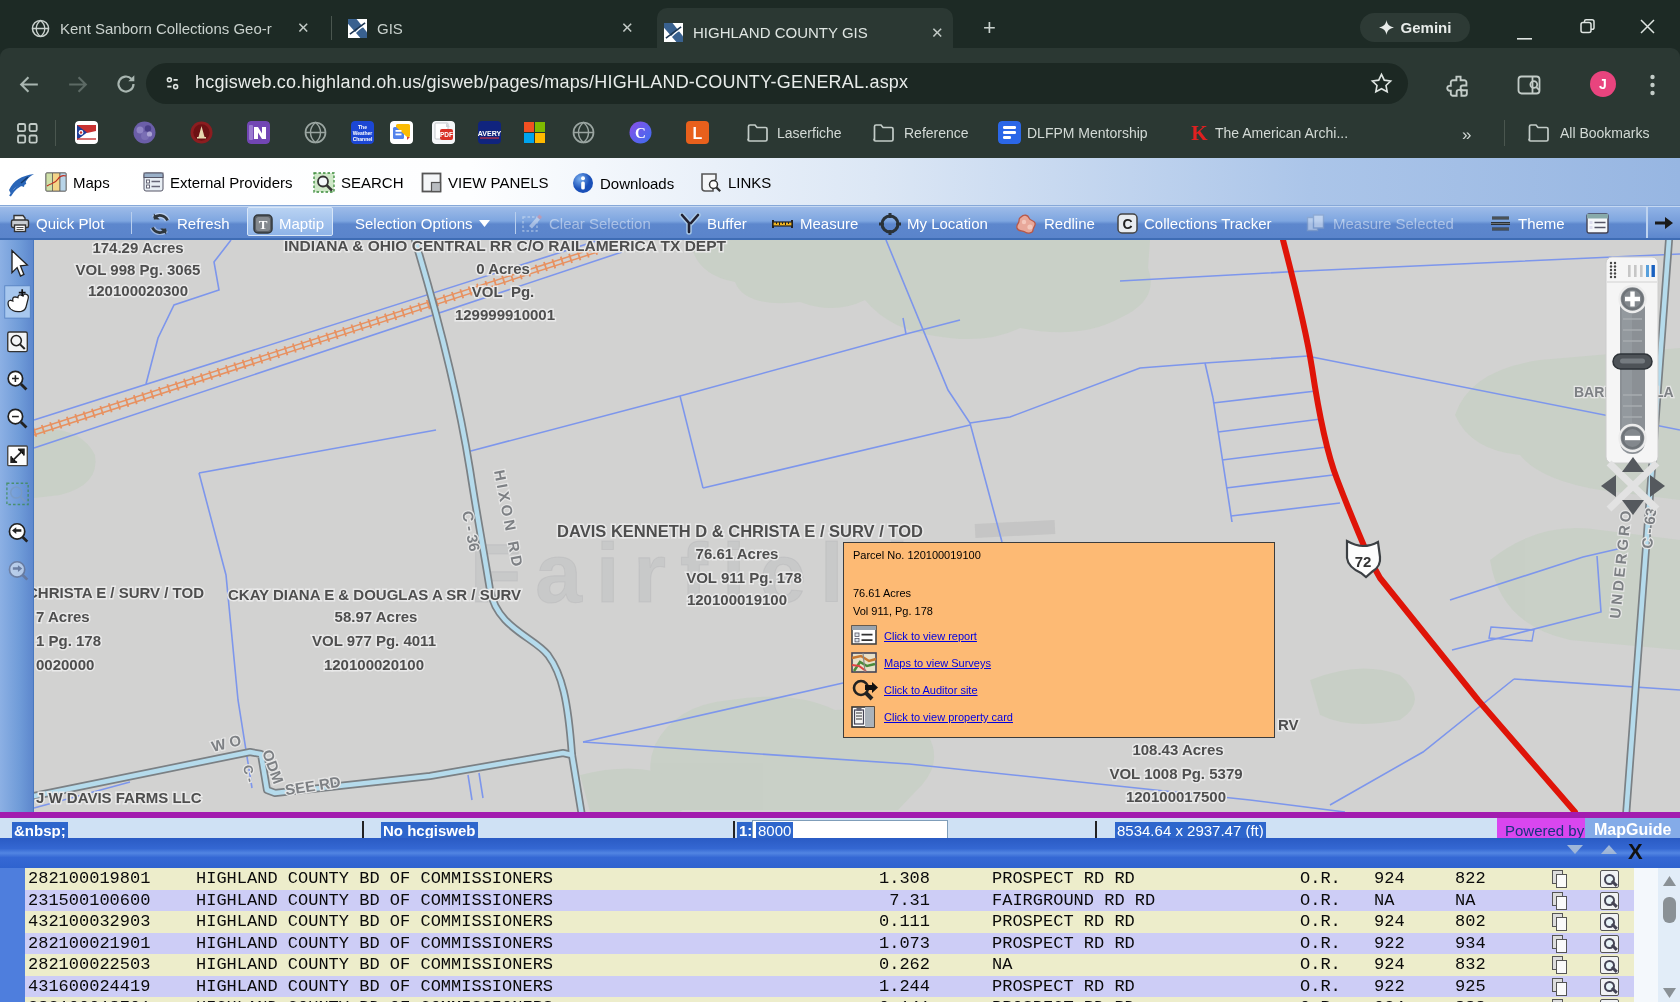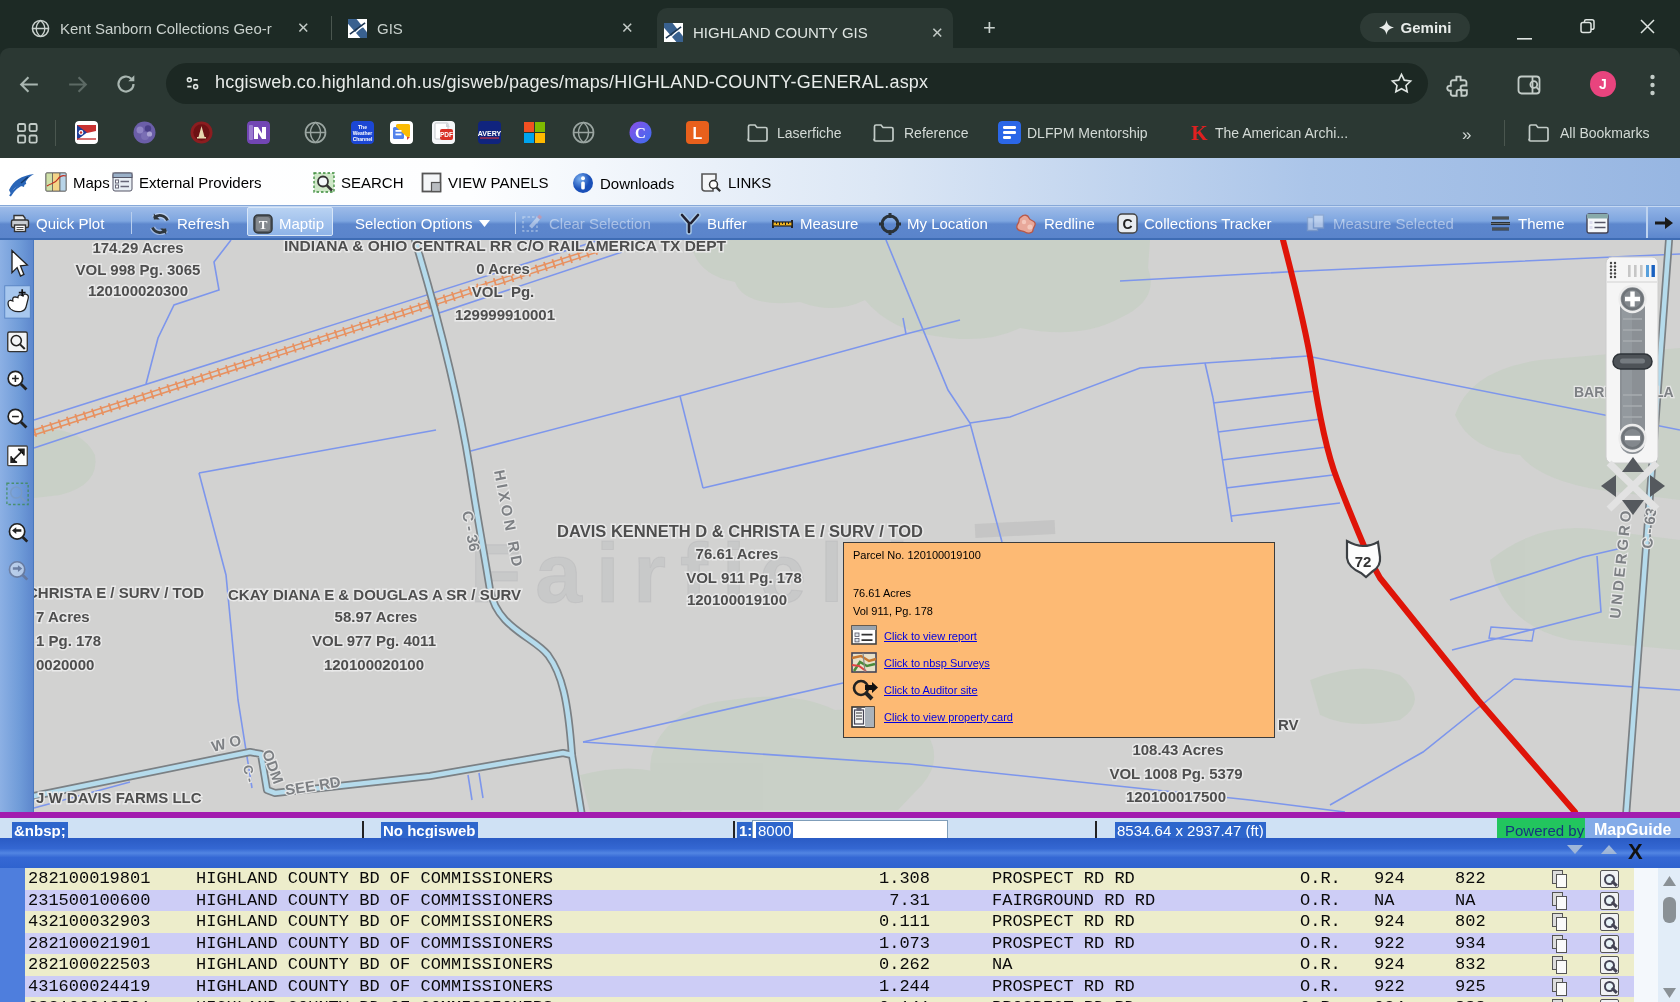--- a/index.html
+++ b/index.html
@@ -18,7 +18,7 @@
 
 #navbar{position:absolute;left:0;top:48px;width:1680px;height:60px;background:#2b3833;border-radius:9px 9px 0 0}
 #navbar svg{position:absolute}
-#pill{position:absolute;left:166px;top:15px;width:1262px;height:41px;background:#1c2823;border-radius:21px;color:#e8ecea;font-size:18px}
+#pill{position:absolute;left:146px;top:15px;width:1262px;height:41px;background:#1c2823;border-radius:21px;color:#e8ecea;font-size:18px}
 #pill .url{position:absolute;left:49px;top:9px;letter-spacing:.2px}
 #avatar{position:absolute;left:1590px;top:23px;width:26px;height:26px;border-radius:50%;background:#e9447e;color:#fff;font-size:14px;font-weight:700;text-align:center;line-height:26px}
 

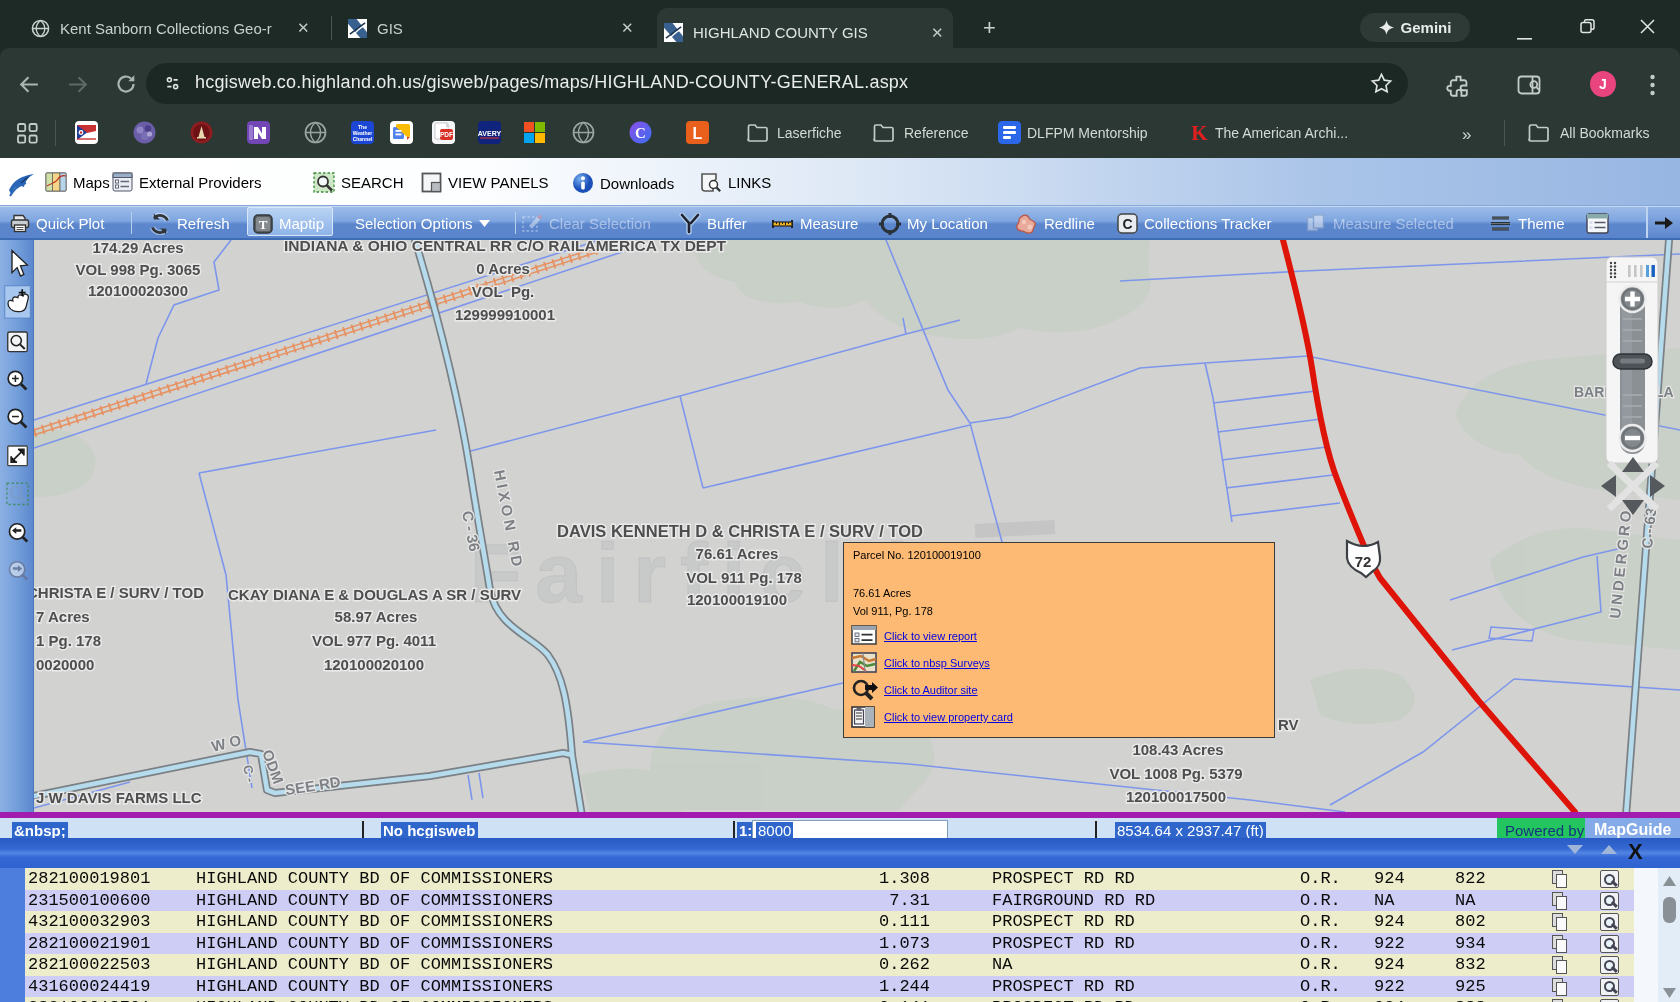--- a/index.html
+++ b/index.html
@@ -286,7 +286,7 @@
         </svg>
   <span>Maps</span>
       </div>
-<div class="mi" style="left:112px">
+<div class="mi" style="left:143px">
   <svg width="21" height="20" viewBox="0 0 21 20">
           <rect x="1" y="1" width="19" height="18" rx="2" fill="#e8eef4" stroke="#556"></rect>
           <rect x="1" y="1" width="19" height="4.5" fill="#9ab0c8" stroke="#556"></rect>

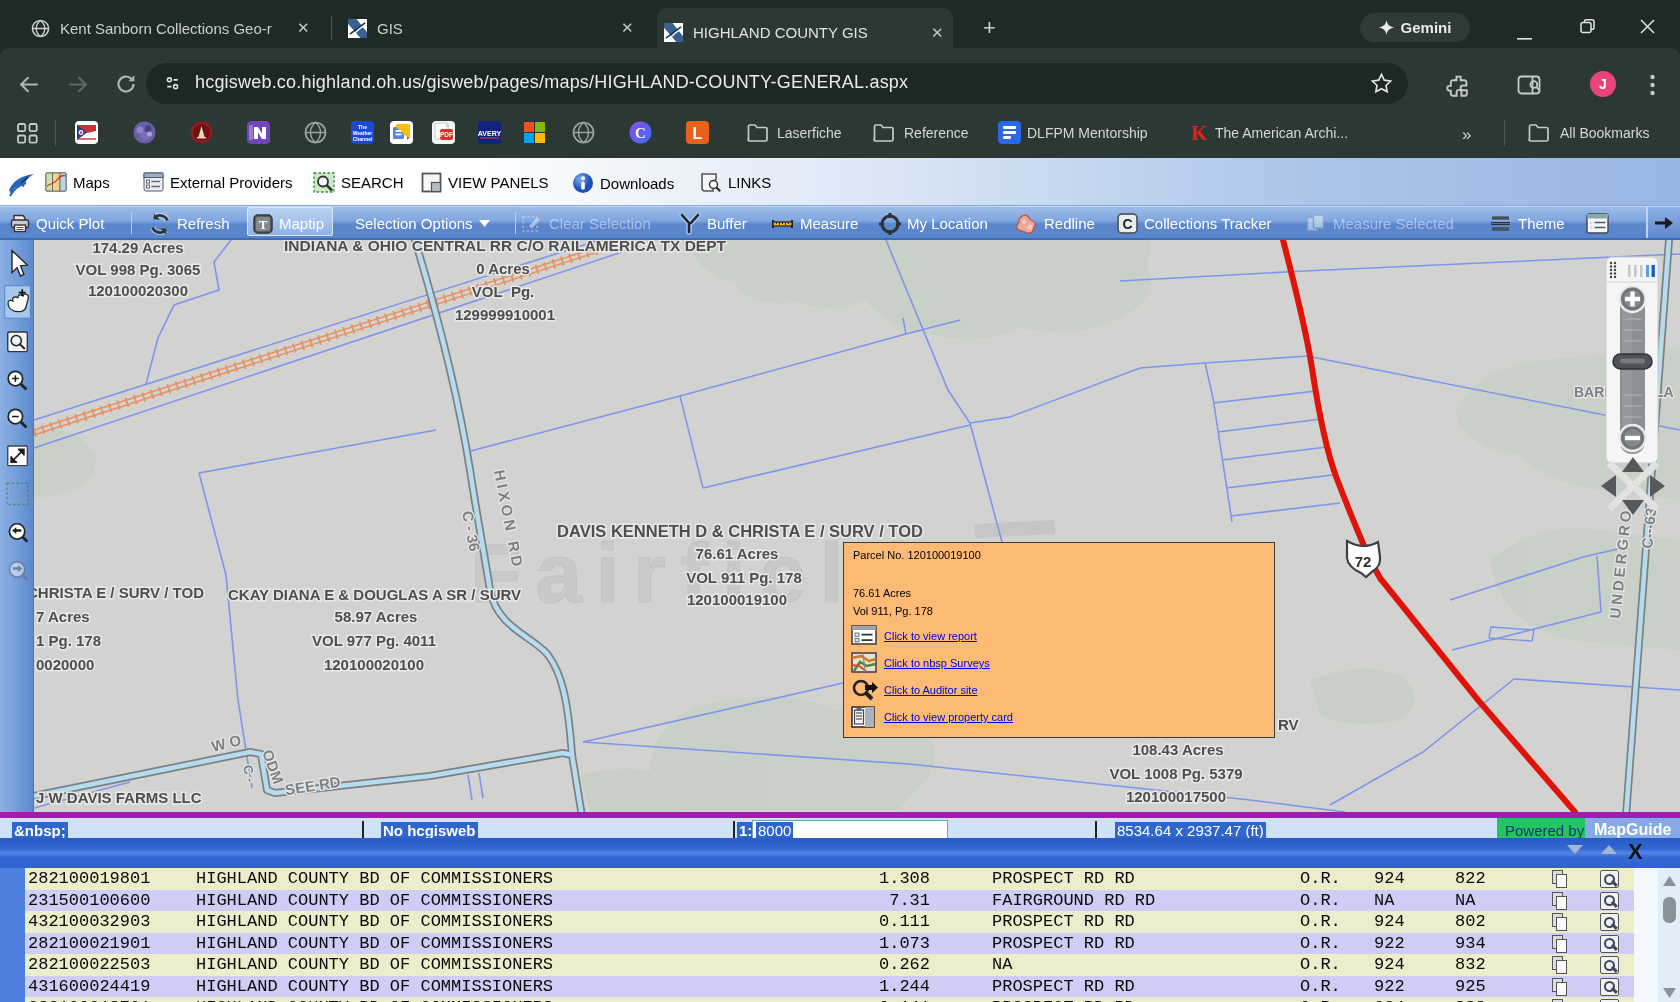--- a/index.html
+++ b/index.html
@@ -650,7 +650,7 @@
   <div class="ln" style="top:44px">76.61 Acres</div>
   <div class="ln" style="top:62px">Vol 911, Pg. 178</div>
   <div class="ln" style="top:87px;left:40px"><a>Click to view report</a></div>
-  <div class="ln" style="top:114px;left:40px"><a>Click to nbsp Surveys</a></div>
+  <div class="ln" style="top:114px;left:40px"><a>Maps to view Surveys</a></div>
   <div class="ln" style="top:141px;left:40px"><a>Click to Auditor site</a></div>
   <div class="ln" style="top:168px;left:40px"><a>Click to view property card</a></div>
   <svg class="lic" style="top:82px" width="26" height="20" viewBox="0 0 26 20">

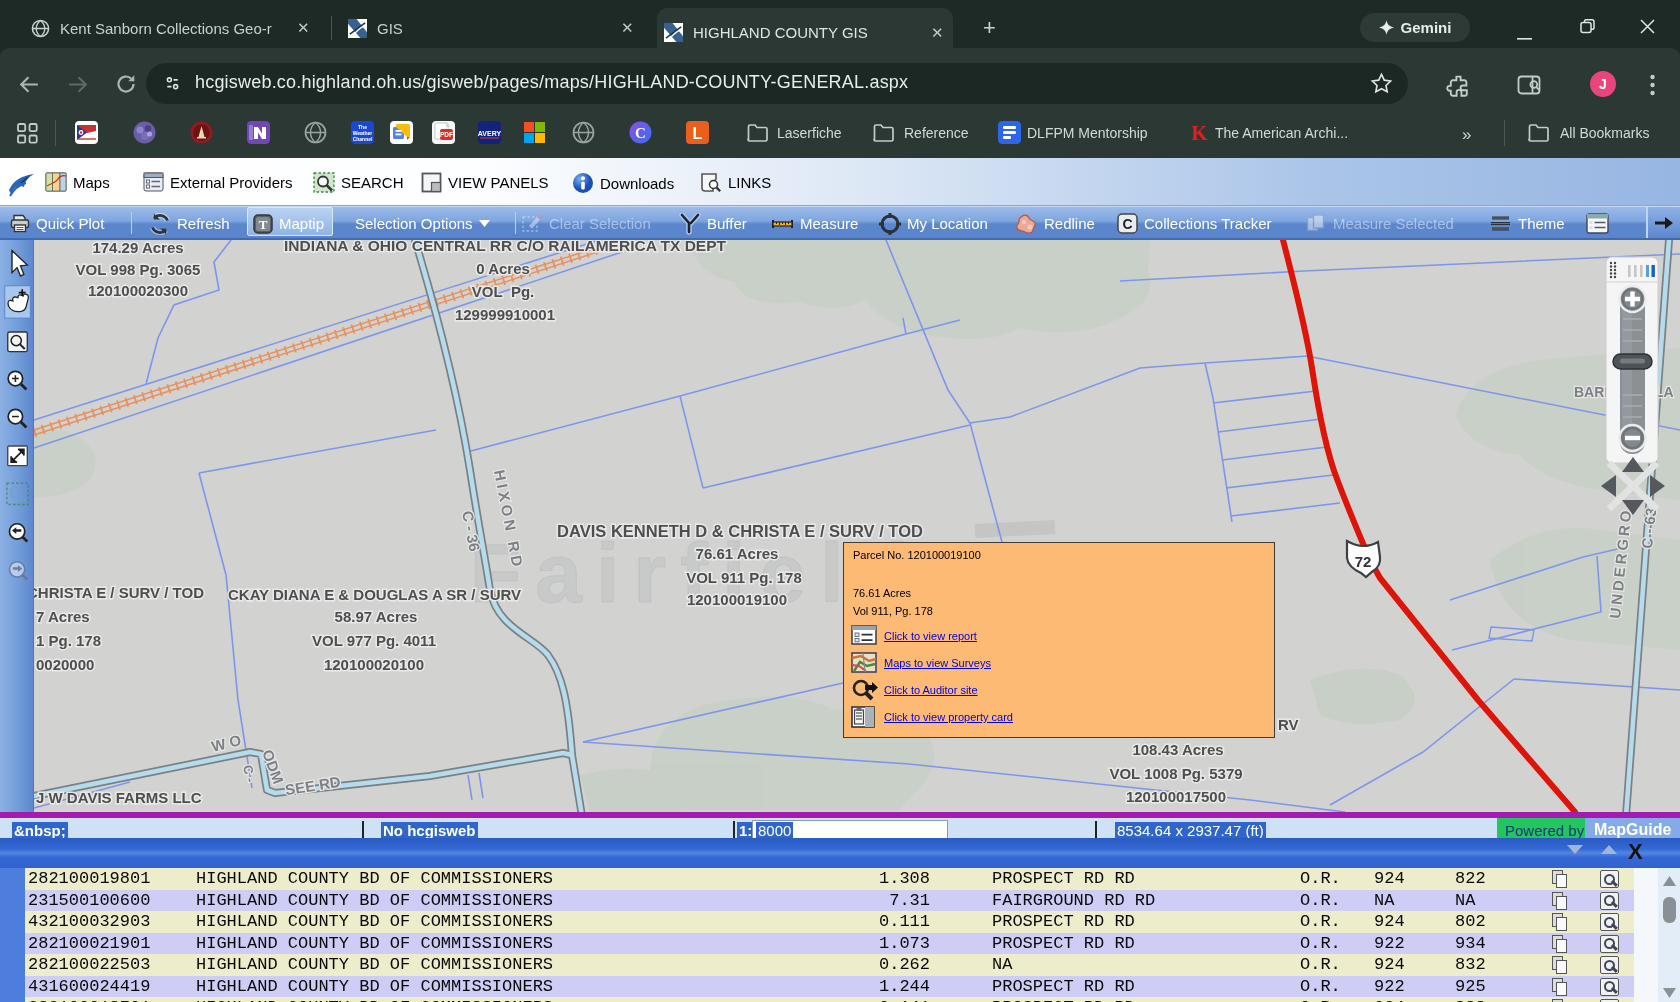--- a/index.html
+++ b/index.html
@@ -692,7 +692,7 @@
       </div>
   <div class="sdiv" style="left:1095px"></div>
   <span class="hl" style="position:absolute;left:1115px;top:4px;font-weight:400">8534.64 x 2937.47 (ft)</span>
-  <div class="abs" style="left:1497px;top:0;width:88px;height:26px;background:#22c55e;color:#16347e;font-size:15px;padding:4px 0 0 8px">Powered by</div>
+  <div class="abs" style="left:1497px;top:0;width:88px;height:26px;background:#d946ef;color:#16347e;font-size:15px;padding:4px 0 0 8px">Powered by</div>
   <div class="abs" style="left:1585px;top:0;width:95px;height:26px;background:#84abe8;color:#fff;font-size:16px;font-weight:700;padding:3px 0 0 9px">MapGuide</div>
 </div>
 

